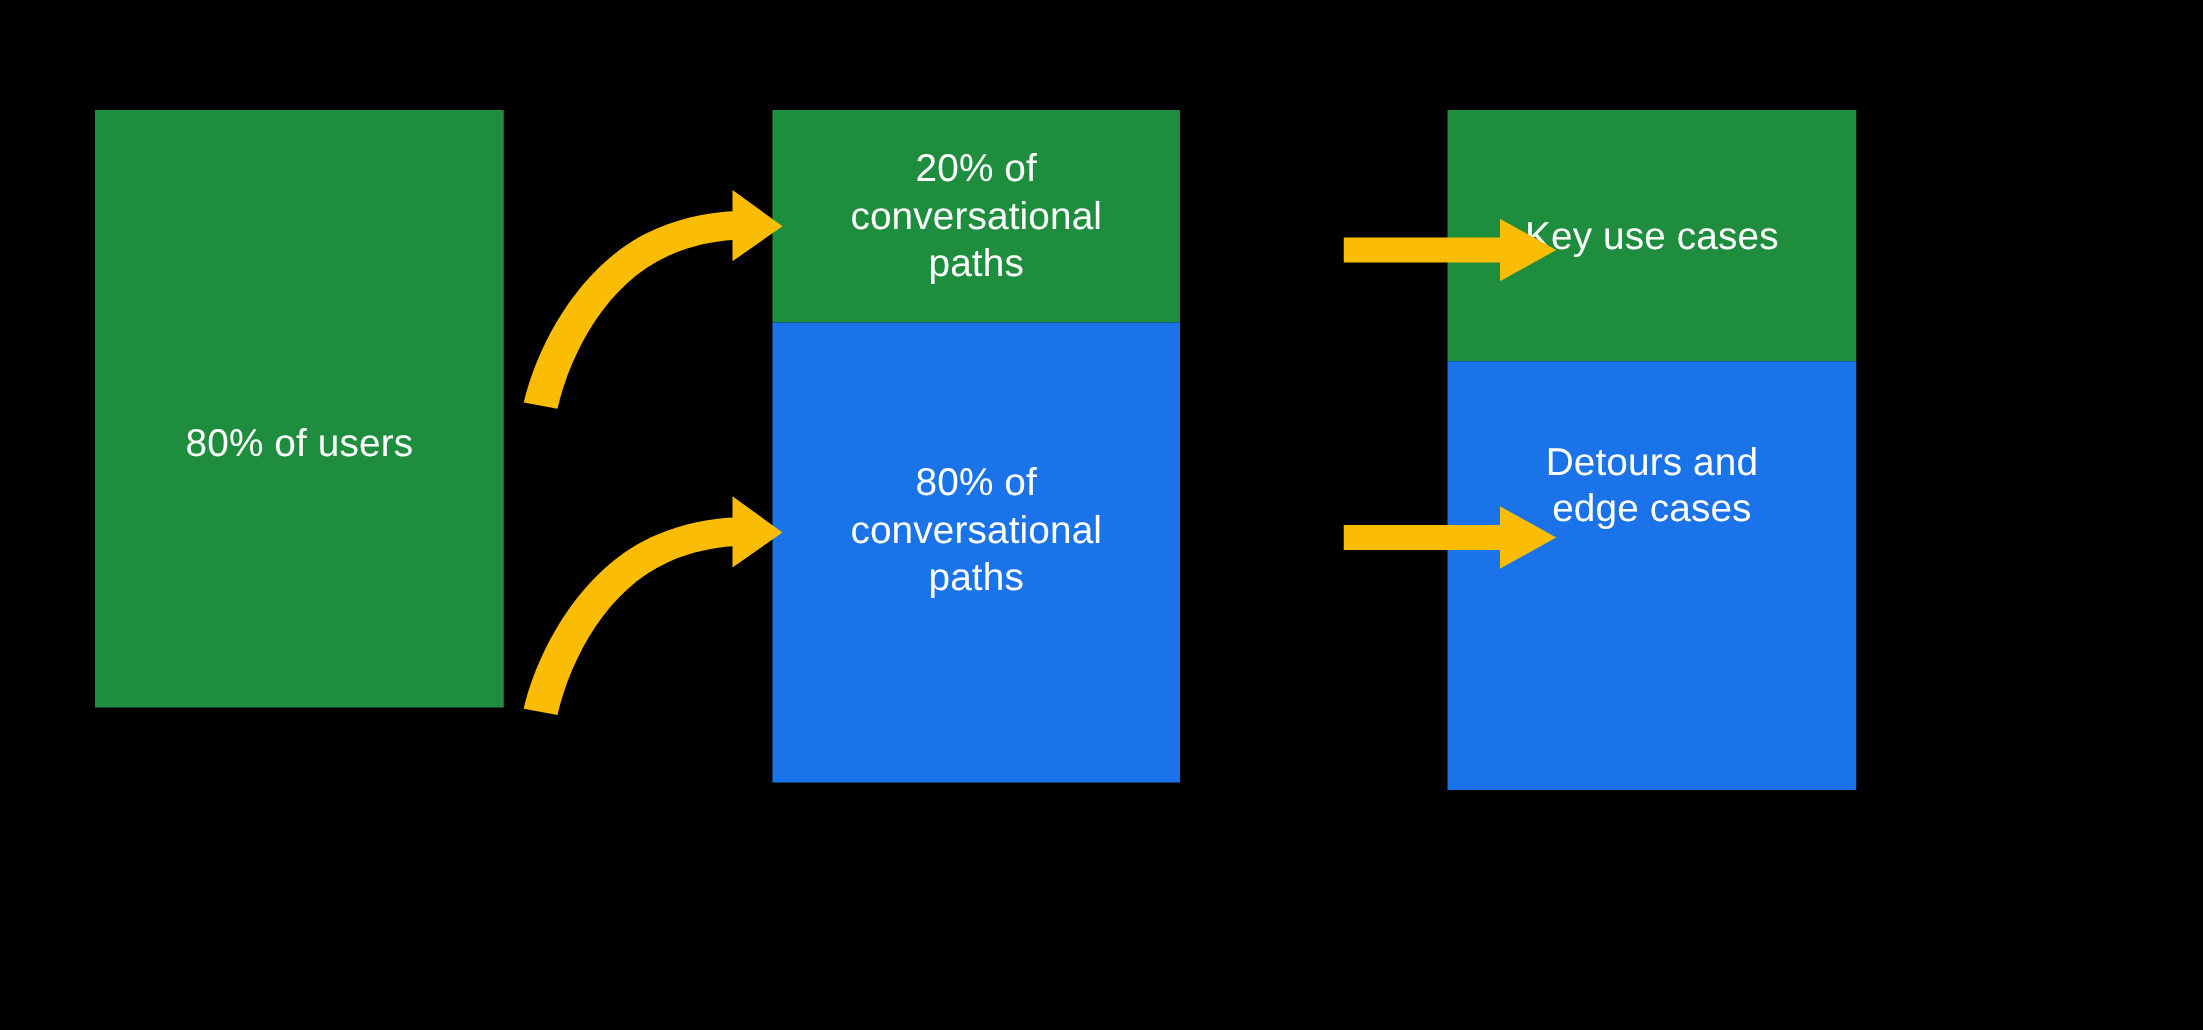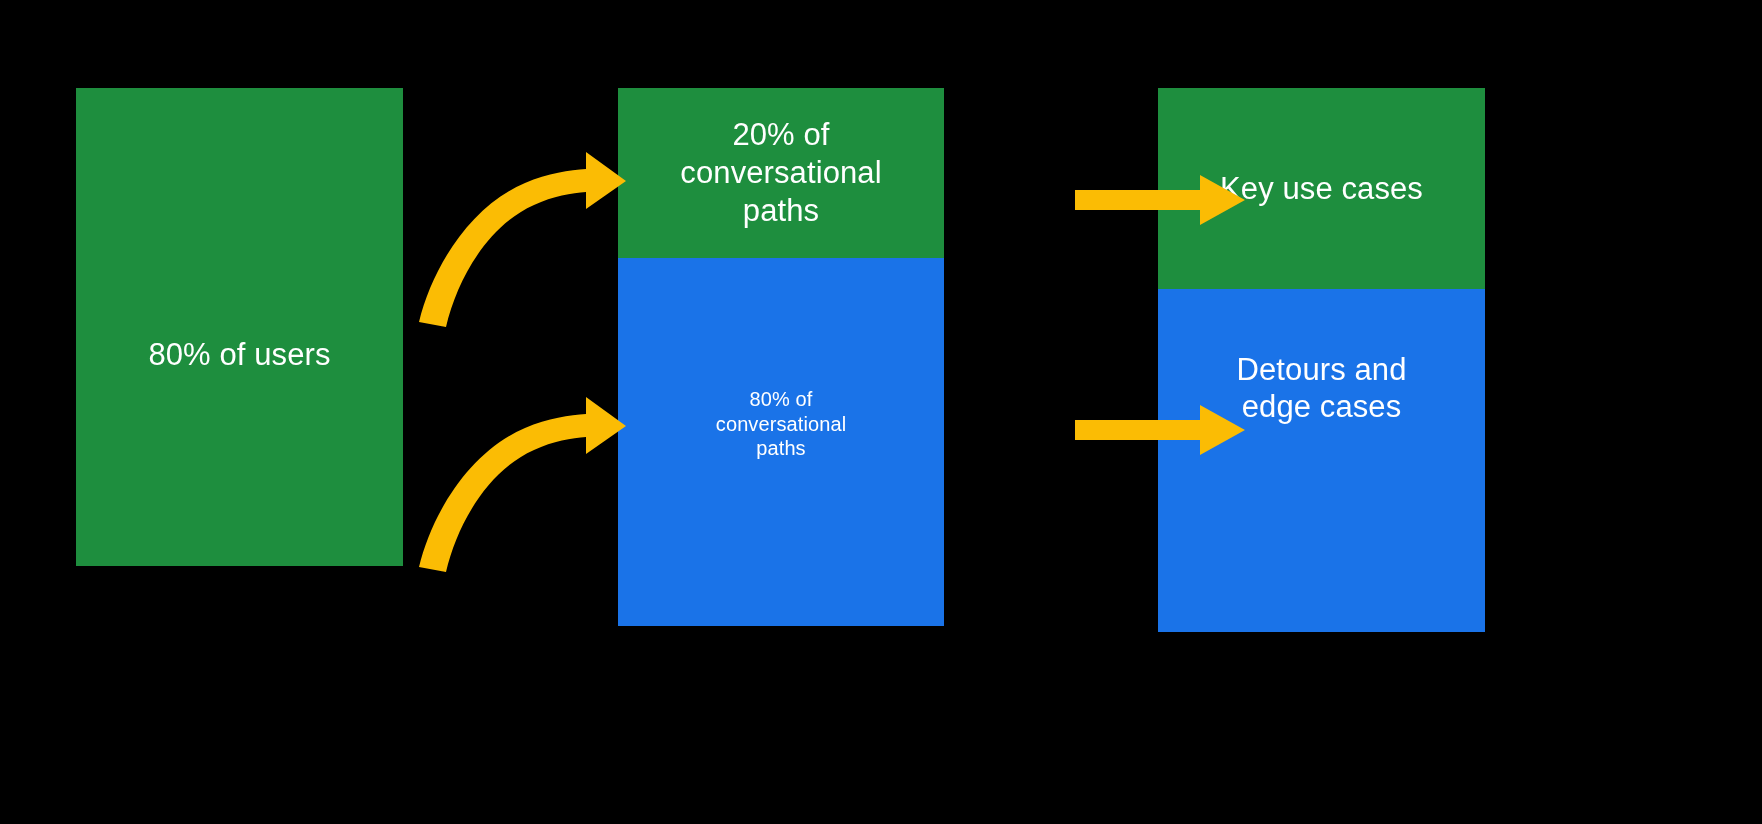--- a/index.html
+++ b/index.html
@@ -54,7 +54,7 @@
   
   #col-paths   { left: 618px; top: 88px;  width: 326px; height: 664px; }
   #col-paths .s0 { height: 170px; font-size: 31px; }
-  #col-paths .s1 { height: 368px; font-size: 20px; }
+  #col-paths .s1 { height: 368px; font-size: 31px; }
 
   
   #col-cases   { left: 1158px; top: 88px; width: 327px; height: 544px; }

